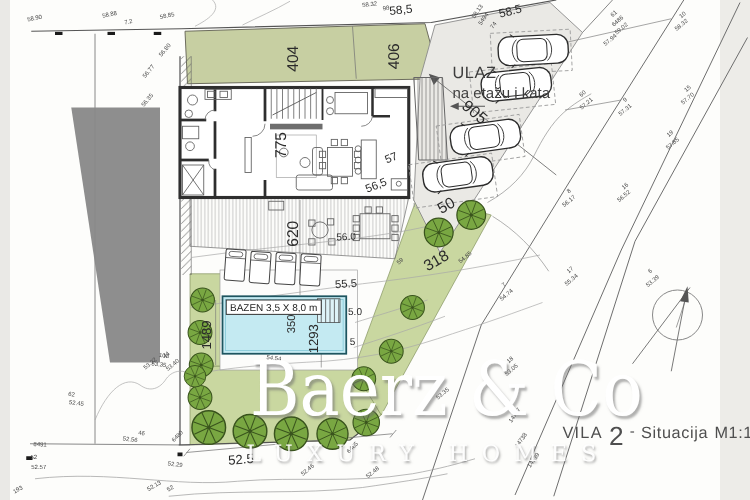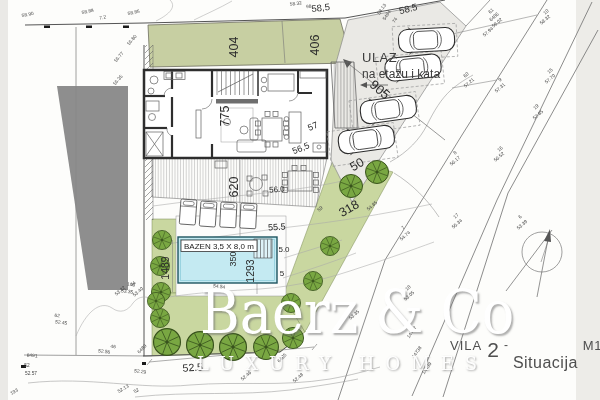--- a/index.html
+++ b/index.html
@@ -18,7 +18,7 @@
   .t-vila{font-size:13px;letter-spacing:1px;}
   .t-num{font-size:21px;}
   .t-dash{font-size:12px;}
-  .t-name{font-size:16px;letter-spacing:.5px;margin-top:16px;}
+  .t-name{font-size:13px;letter-spacing:.5px;}
   .t-scale{font-size:13px;letter-spacing:.5px;}
 </style>
 </head>

